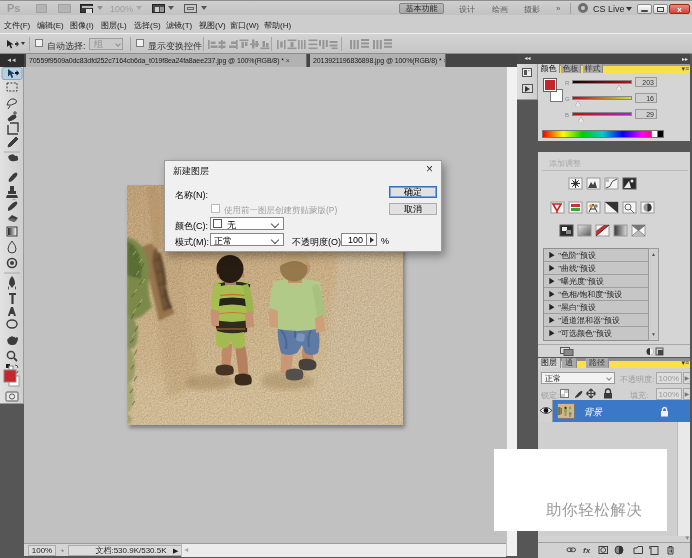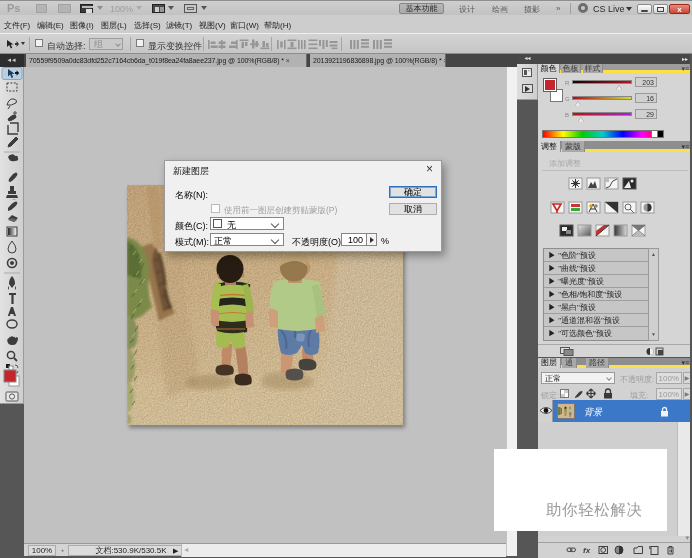--- a/index.html
+++ b/index.html
@@ -23,7 +23,7 @@
 #iconstrip { left:517px; top:54px; width:21px; height:504px; background:#565656; }
 #paneldock { left:538px; top:54px; width:154px; height:504px; background:#565656; }
 .dhead { position:absolute; background:#474747; color:#e2e2e2; }
-.ptabrow { position:absolute; left:0; width:154px; background:#9c9c9c; border-bottom:3px solid #fde047; }
+.ptabrow { position:absolute; left:0; width:154px; background:#9c9c9c; border-bottom:7px solid #fde047; }
 .ptab { position:absolute; top:0; font-size:8px; color:#3a3a3a; text-align:center; background:#a9a9a9; border-right:1px solid #8a8a8a; }
 .ptab.on { background:#d5d5d5; color:#111; }
 .pbody { position:absolute; left:0; width:154px; background:#d5d5d5; }

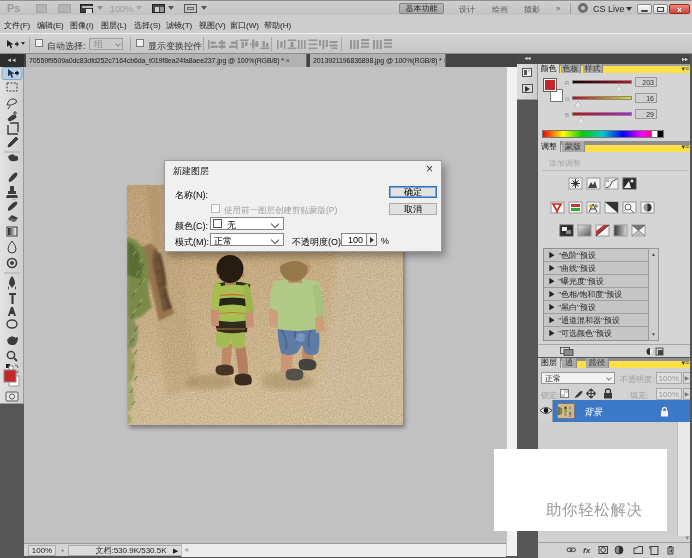--- a/index.html
+++ b/index.html
@@ -310,11 +310,6 @@
     <span style="position:absolute;left:119px;top:57px;width:7px;height:8px;background:#000;border:1px solid #777;"></span>
   </div>
 
-  <div class="ptabrow" style="top:87px;height:11px;background:#8e8e8e;">
-    <span class="ptab on" style="left:0;width:23px;line-height:11px;">调整</span>
-    <span class="ptab" style="left:24px;width:23px;line-height:11px;">蒙版</span>
-    <span style="position:absolute;right:3px;top:2px;font-size:7px;color:#333;">▾≡</span>
-  </div>
   <div class="pbody" style="top:98px;height:205px;">
     <div style="position:absolute;left:11px;top:6px;font-size:8px;color:#a9a9a9;">添加调整</div>
     <div style="position:absolute;left:4px;top:18px;width:146px;height:1px;background:#bcbcbc;"></div>

